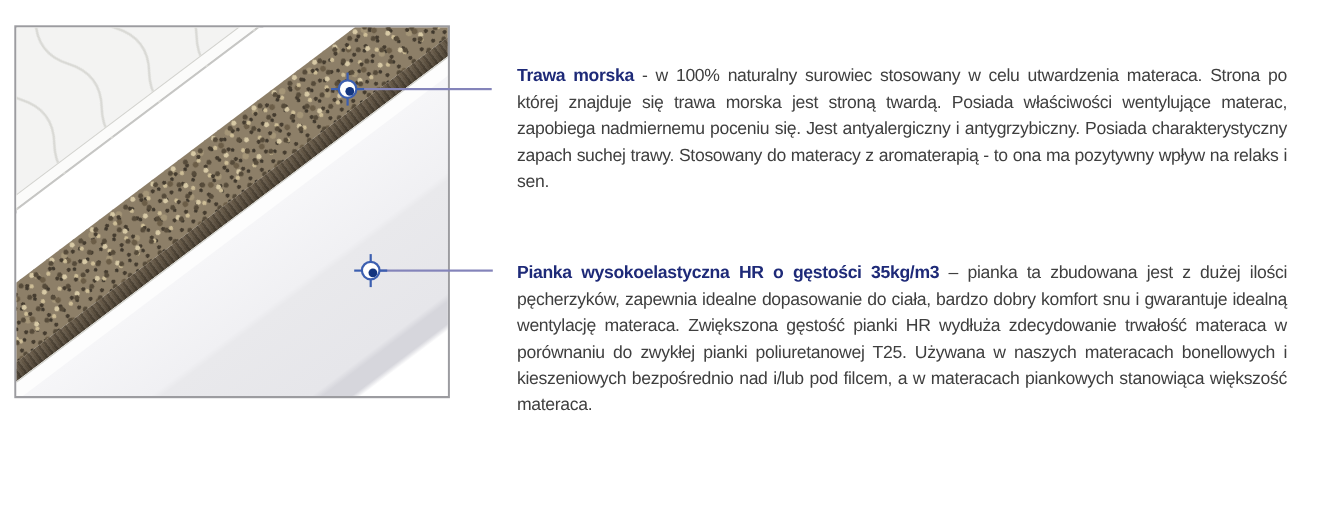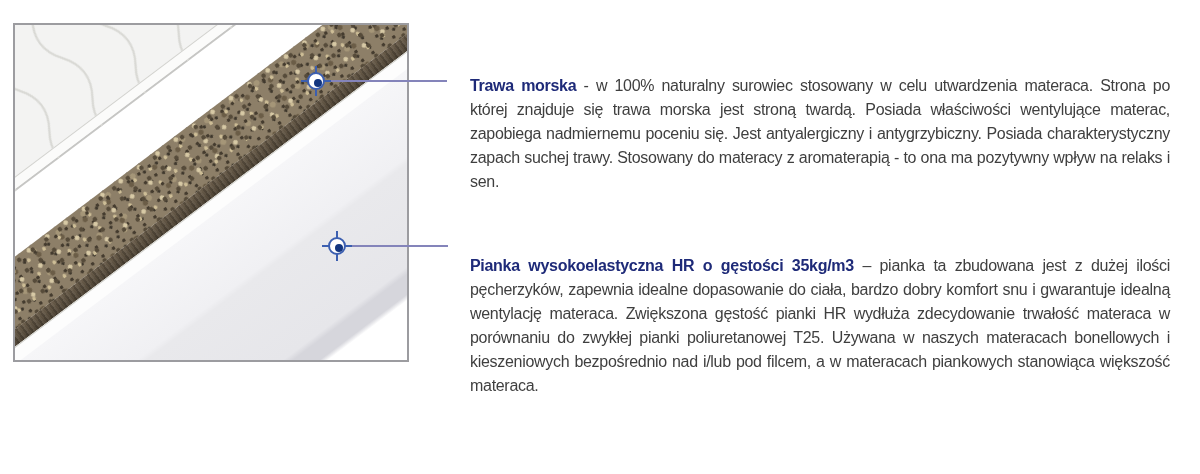--- a/index.html
+++ b/index.html
@@ -80,7 +80,7 @@
     font-size:16px;line-height:24px;letter-spacing:-0.3px;
     color:#3f3f3f;z-index:2;
   }
-  .annot-1{top:58px;}
+  .annot-1{top:42px;}
   .annot-2{top:238px;}
   .head{color:#1e2a78;font-weight:bold;}
 </style>

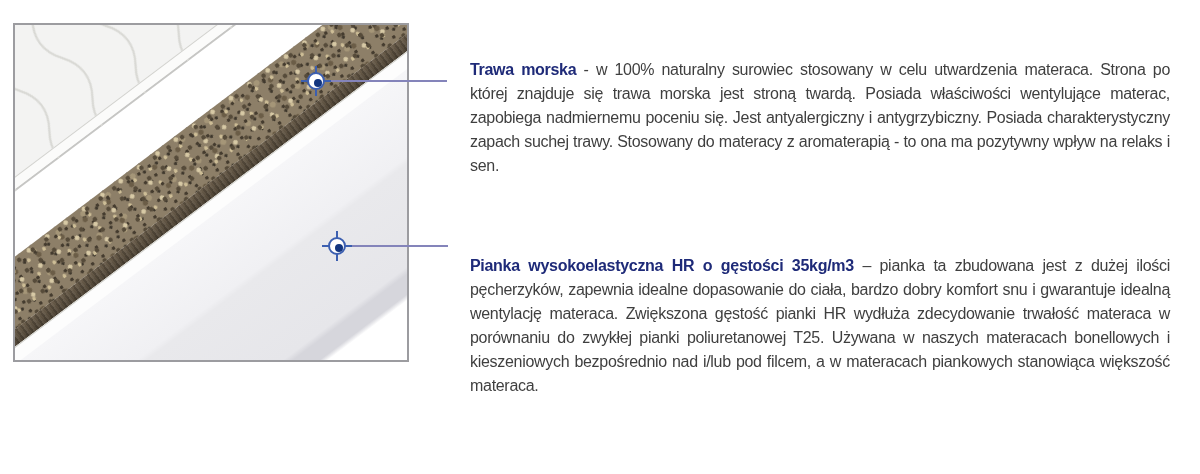--- a/index.html
+++ b/index.html
@@ -81,7 +81,7 @@
     color:#3f3f3f;z-index:2;
   }
   .annot-1{top:42px;}
-  .annot-2{top:238px;}
+  .annot-2{top:221px;}
   .head{color:#1e2a78;font-weight:bold;}
 </style>
 </head>

